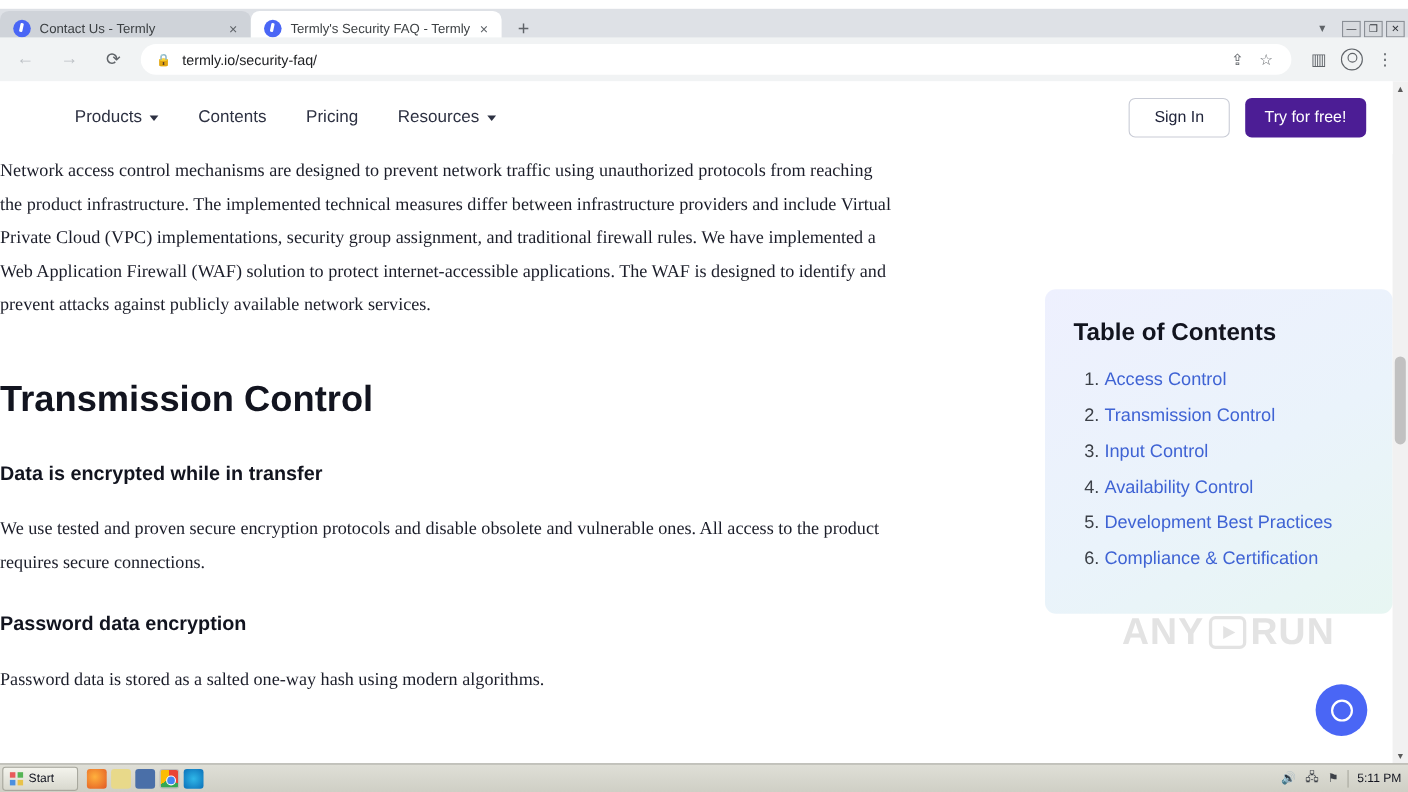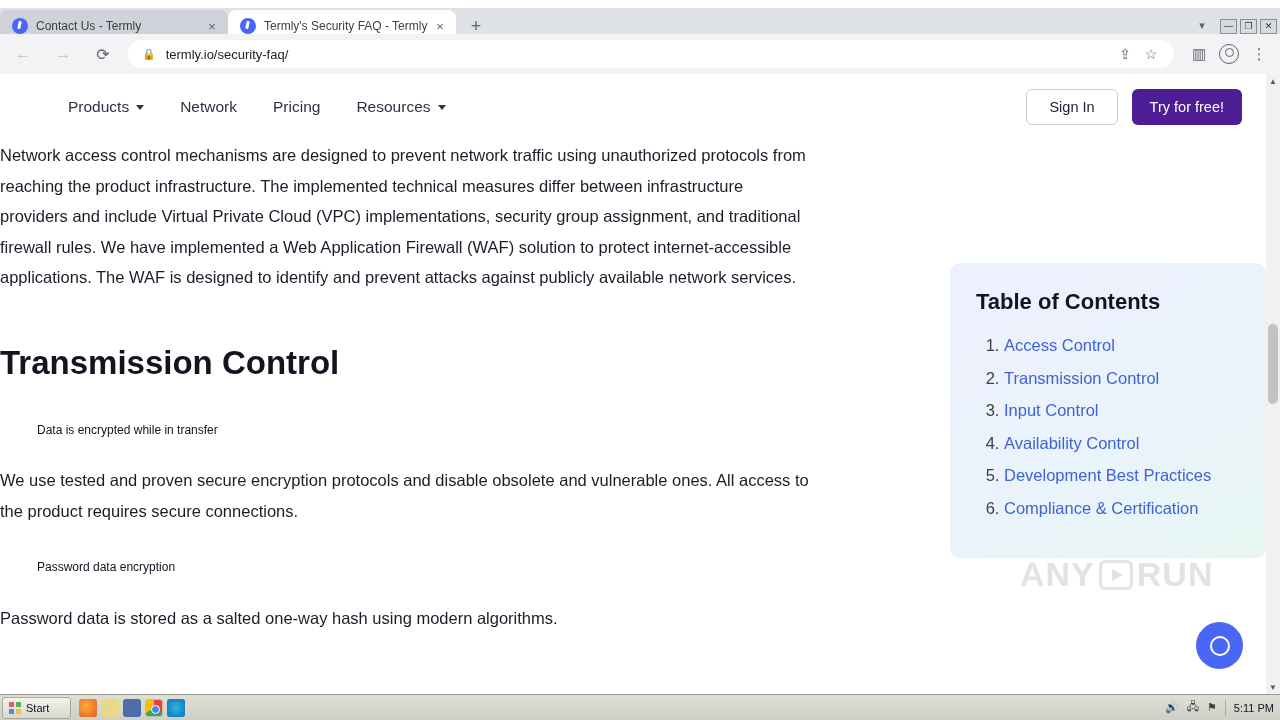--- a/index.html
+++ b/index.html
@@ -323,7 +323,7 @@
           <span class="caret"></span>
         </div>
         <div class="nav-item">
-          <span>Network</span>
+          <span>Contents</span>
         </div>
         <div class="nav-item">
           <span>Pricing</span>

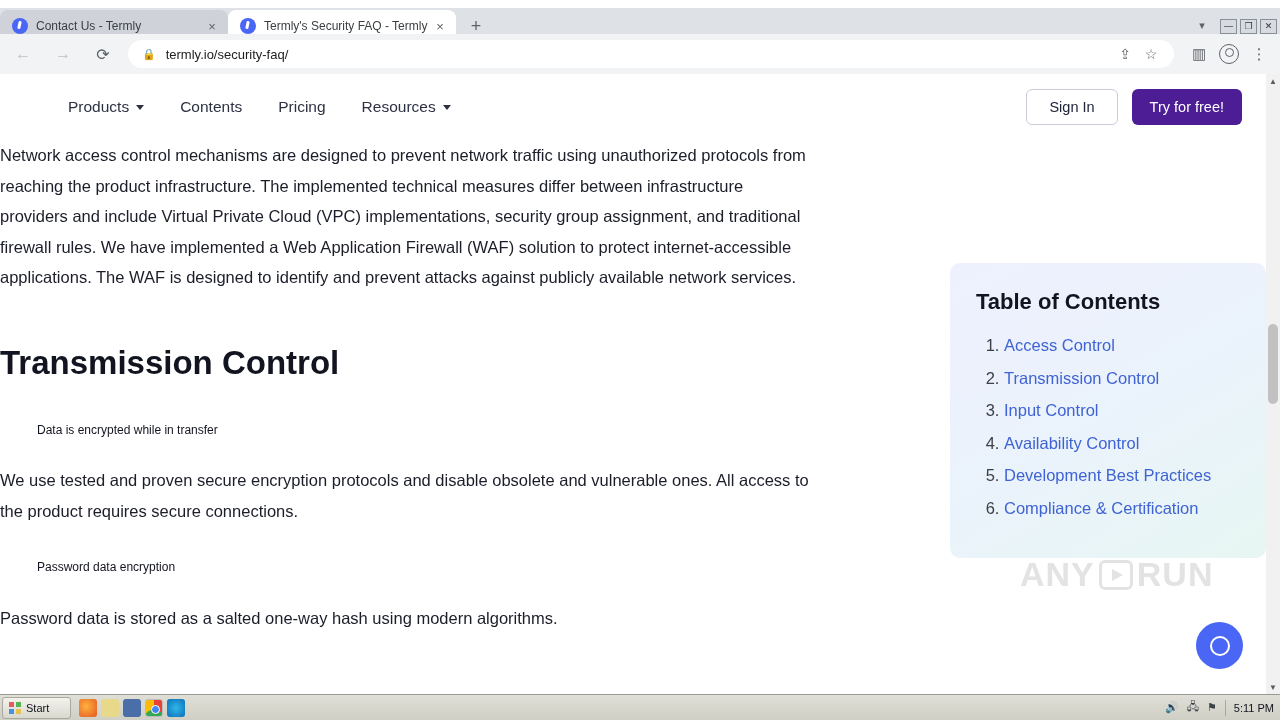--- a/index.html
+++ b/index.html
@@ -155,7 +155,7 @@
     position: absolute; left: 0; top: 0; width: 810px;
     font-size: 16.5px; color: #1b1d29; line-height: 30.5px;
   }
-  .article p { margin: 0 0 14px 0; }
+  .article p { margin: 0 0 14px 0; font-family: Liberation Serif, serif; }
   .article h2 {
     font-size: 33px; font-weight: bold; color: #12141f;
     margin: 52px 0 34px 0; line-height: 1.1;

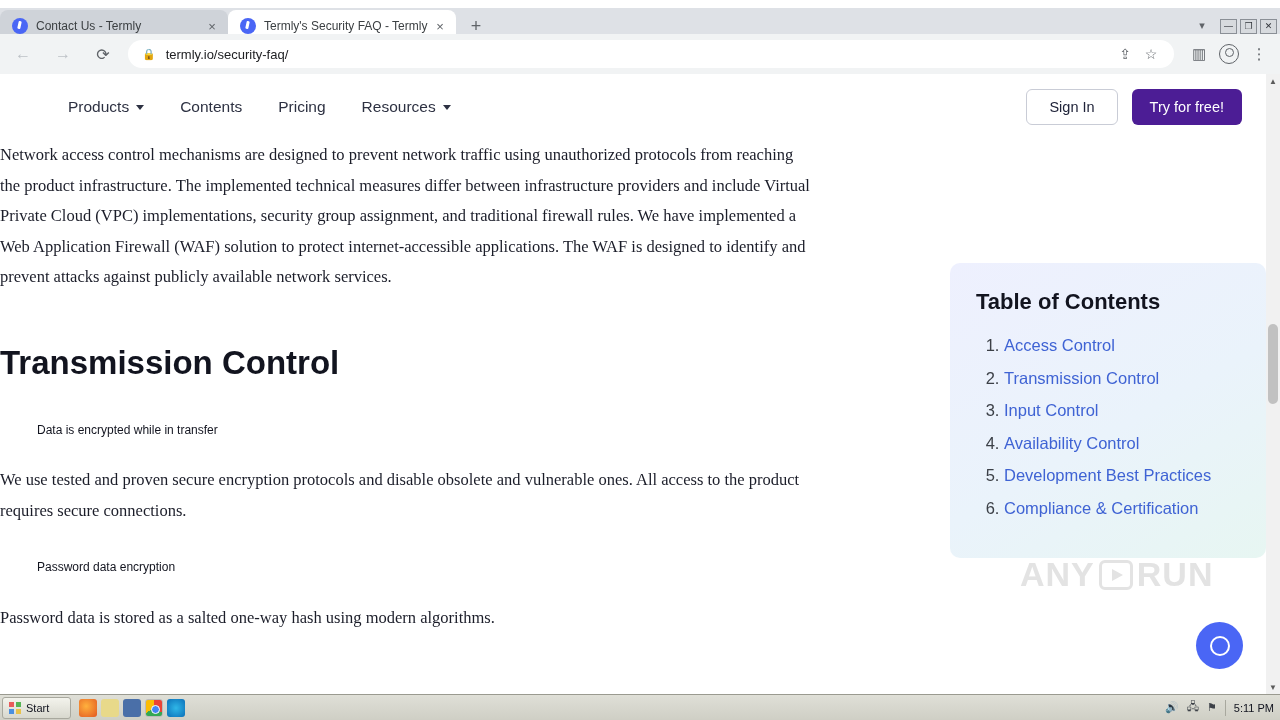--- a/index.html
+++ b/index.html
@@ -161,9 +161,8 @@
     margin: 52px 0 34px 0; line-height: 1.1;
   }
   .article h3 {
-    font-size: 12px; font-weight: normal; color: #12141f;
+    font-size: 18px; font-weight: bold; color: #12141f;
     margin: 26px 0 20px 0;
-    padding-left: 37px;
   }
 
   .toc {

